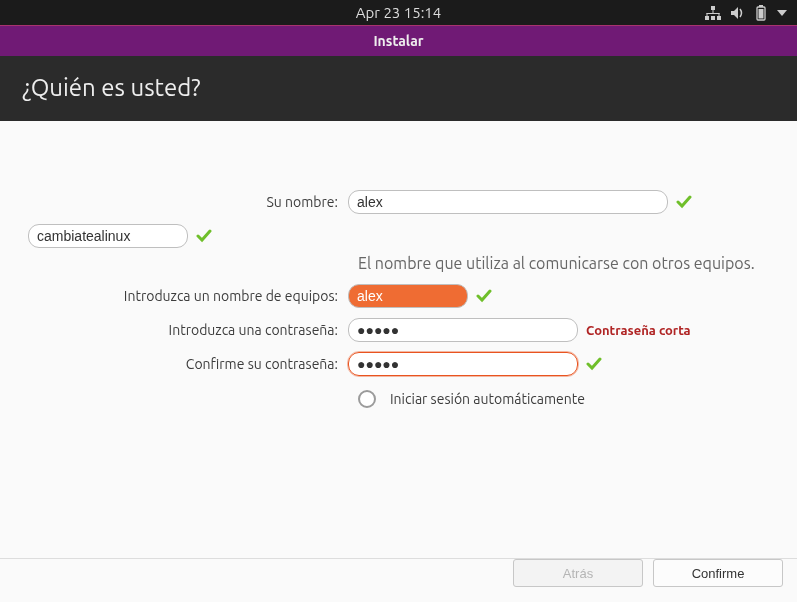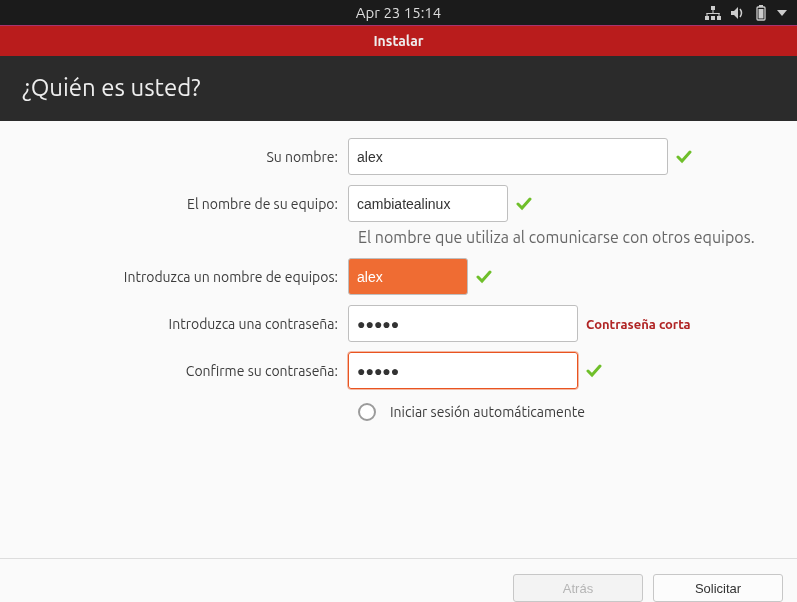--- a/index.html
+++ b/index.html
@@ -32,7 +32,7 @@
 }
 .topbar .tray svg { display: block; fill: #ccc; }
 .titlebar {
-  background: #b91c1c;
+  background: #701a75;
   height: 30px;
   display: flex;
   align-items: center;

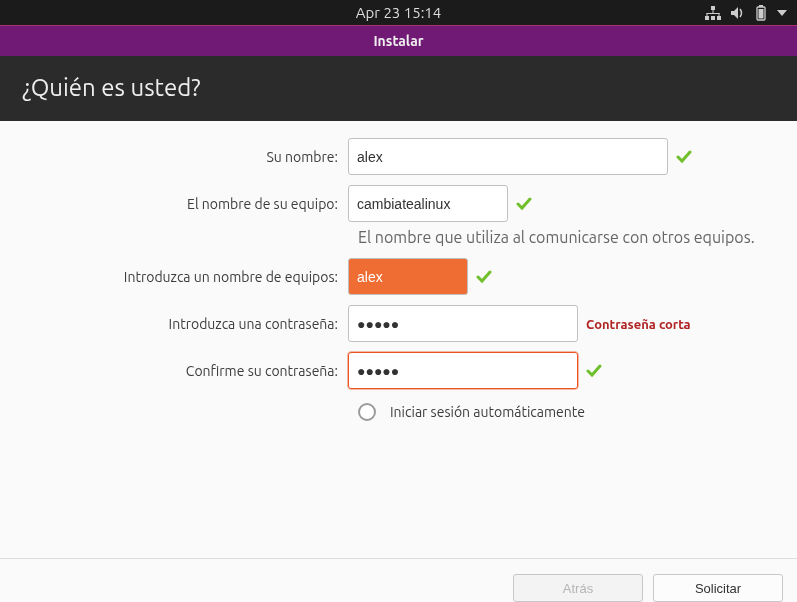--- a/index.html
+++ b/index.html
@@ -49,7 +49,8 @@
   font-weight: 400;
 }
 .content {
-  padding: 17px 28px 0 28px;
+  padding: 32px 28px 0 28px;
+  margin-top: 37px;
 }
 .row {
   display: flex;

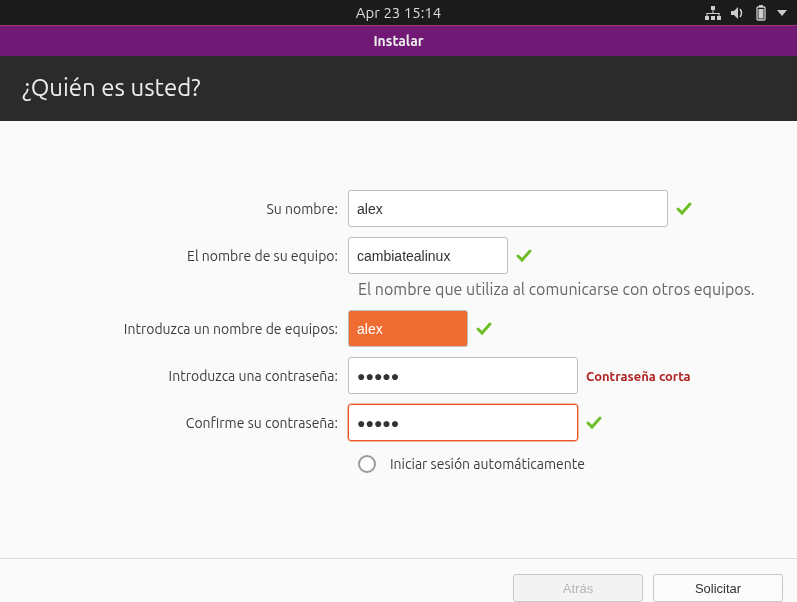--- a/index.html
+++ b/index.html
@@ -69,11 +69,11 @@
   gap: 8px;
 }
 input[type=text], input[type=password] {
-  height: 37px;
+  height: 24px;
   padding: 0 8px;
   font-size: 14px;
   border: 1px solid #bfbfbf;
-  border-radius: 3px;
+  border-radius: 11px;
   background: #fff;
   color: #333;
 }

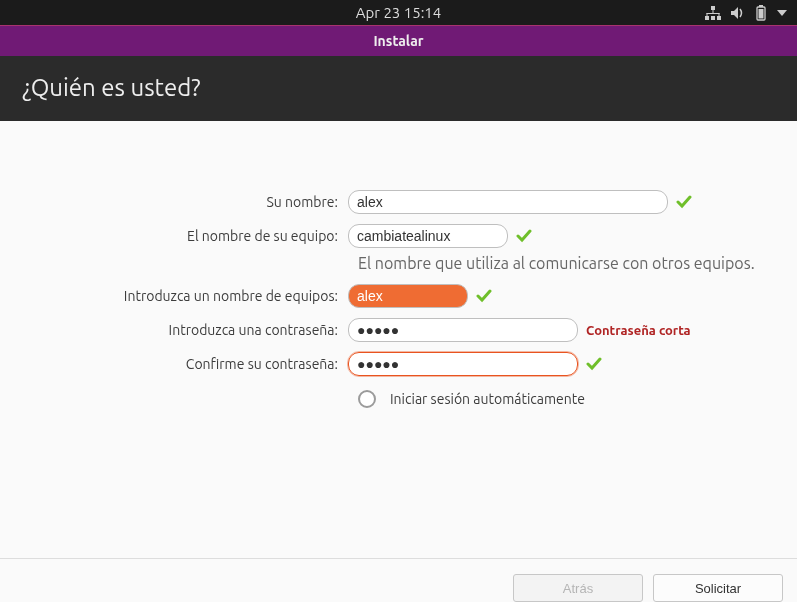--- a/index.html
+++ b/index.html
@@ -188,7 +188,6 @@
   </div>
 
   <div class="row">
-    <div class="label">El nombre de su equipo:</div>
     <div class="field">
       <input type="text" style="width: 160px;" value="cambiatealinux">
       <svg class="check" viewBox="0 0 16 16">

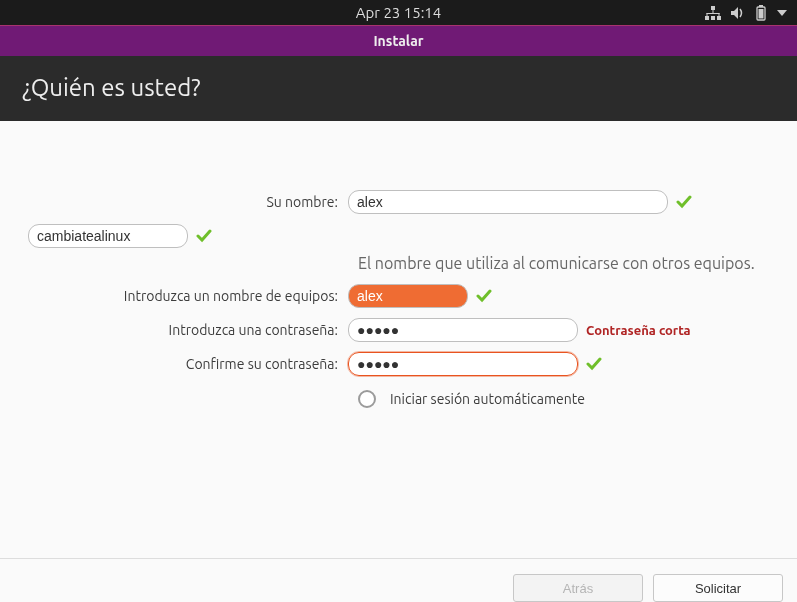--- a/index.html
+++ b/index.html
@@ -111,7 +111,7 @@
   border-top: 1px solid #ddd;
   display: flex;
   justify-content: flex-end;
-  align-items: flex-end;
+  align-items: flex-start;
   padding: 0 14px;
   gap: 10px;
   background: #fafafa;

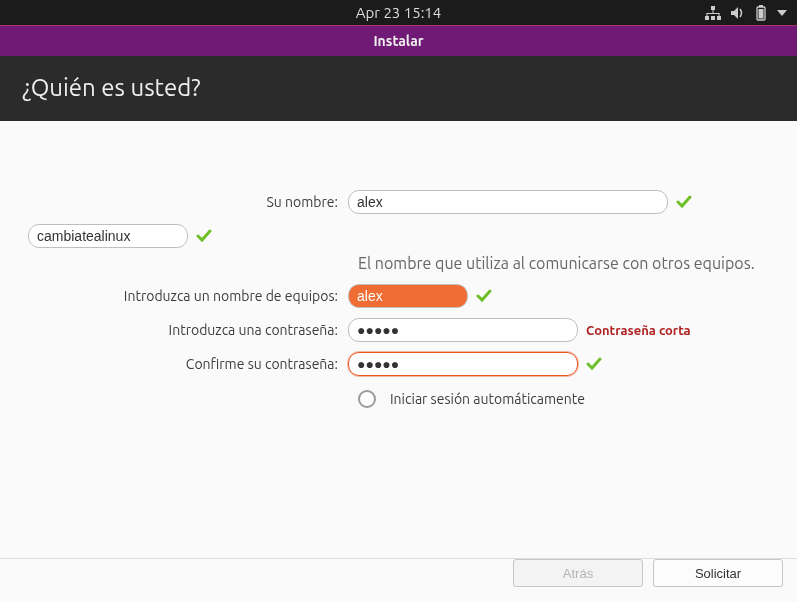--- a/index.html
+++ b/index.html
@@ -236,7 +236,7 @@
 
 <div class="footer">
   <button class="btn disabled">Atrás</button>
-  <button class="btn">Solicitar</button>
+  <button class="btn">Confirme</button>
 </div>
 
 </body></html>

